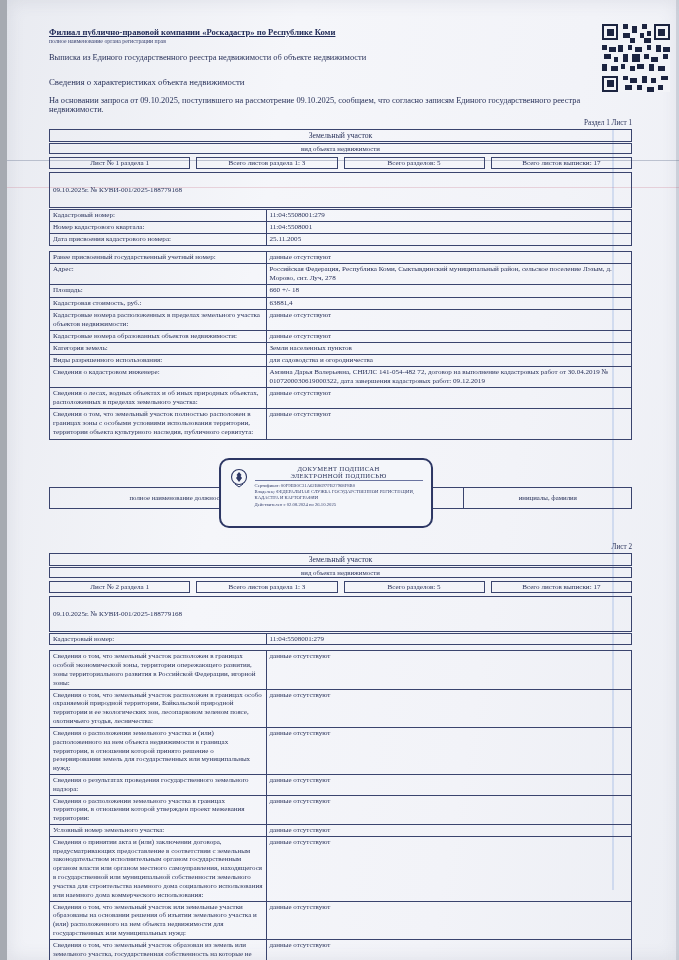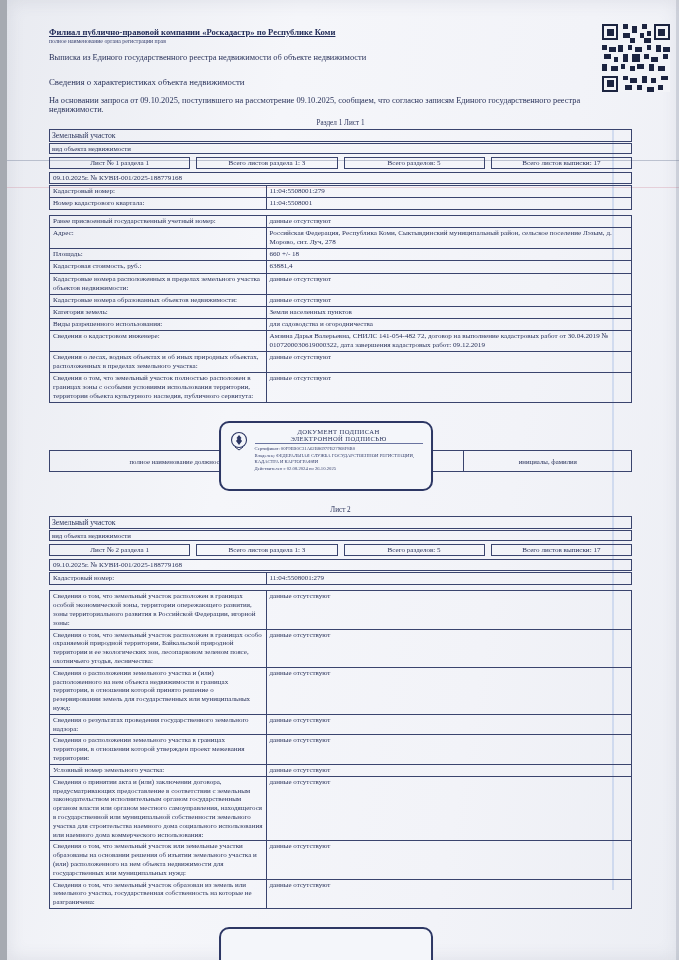--- a/index.html
+++ b/index.html
@@ -24,7 +24,7 @@
   .h-doc{font-size:8.4px;margin-top:9px;}
   .h-sec{font-size:8.8px;margin-top:15px;}
   .h-intro{font-size:8.4px;margin-top:9px;text-align:left;}
-  .corner{font-size:7.2px;margin-top:5px;margin-bottom:2px;text-align:center;}
+  .corner{font-size:7.2px;margin-top:5px;margin-bottom:2px;}
 
   .tbl{width:100%;border-collapse:collapse;table-layout:fixed;}
   .tbl td{border:1px solid #3a446e;padding:1px 3px 1px 3px;vertical-align:top;font-size:7.1px;line-height:1.28;}

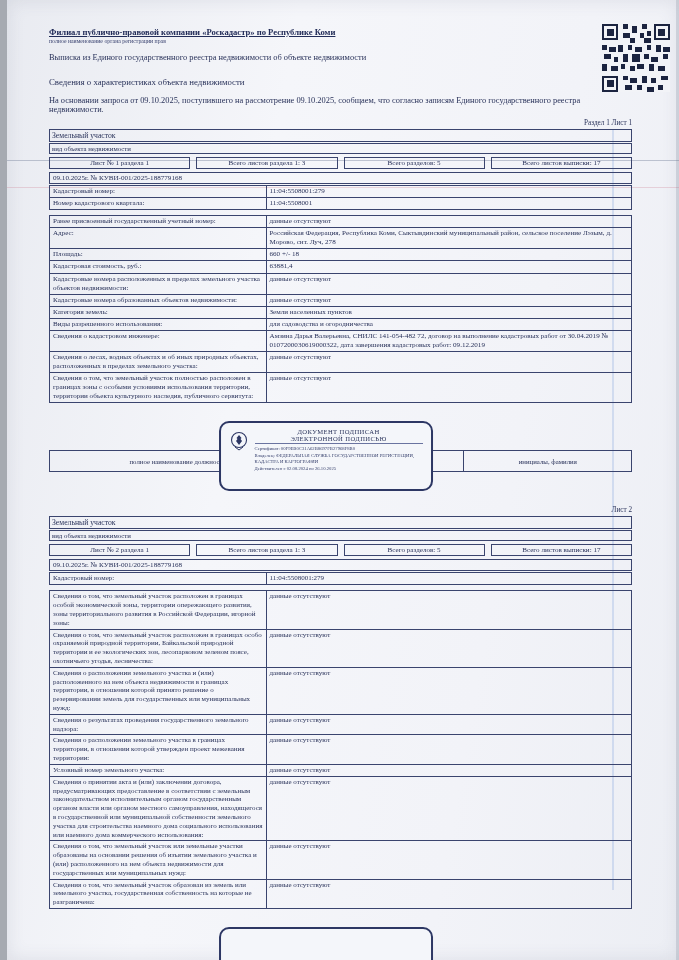--- a/index.html
+++ b/index.html
@@ -31,7 +31,7 @@
   .tbl td.lab{width:36%;}
   .t-s2 td{font-size:7px;line-height:1.26;}
 
-  .objbox{border:1px solid #3a446e;font-size:7.7px;padding:1px 2px;}
+  .objbox{border:1px solid #3a446e;text-align:center;font-size:7.7px;padding:1px 2px;}
   .objbox.sub{font-size:6.8px;margin-top:1px;}
   .metarow{display:flex;gap:6px;margin-top:3px;margin-bottom:3px;}
   .metarow .mc{flex:1;border:1px solid #3a446e;text-align:center;font-size:7.1px;padding:1px 2px;}

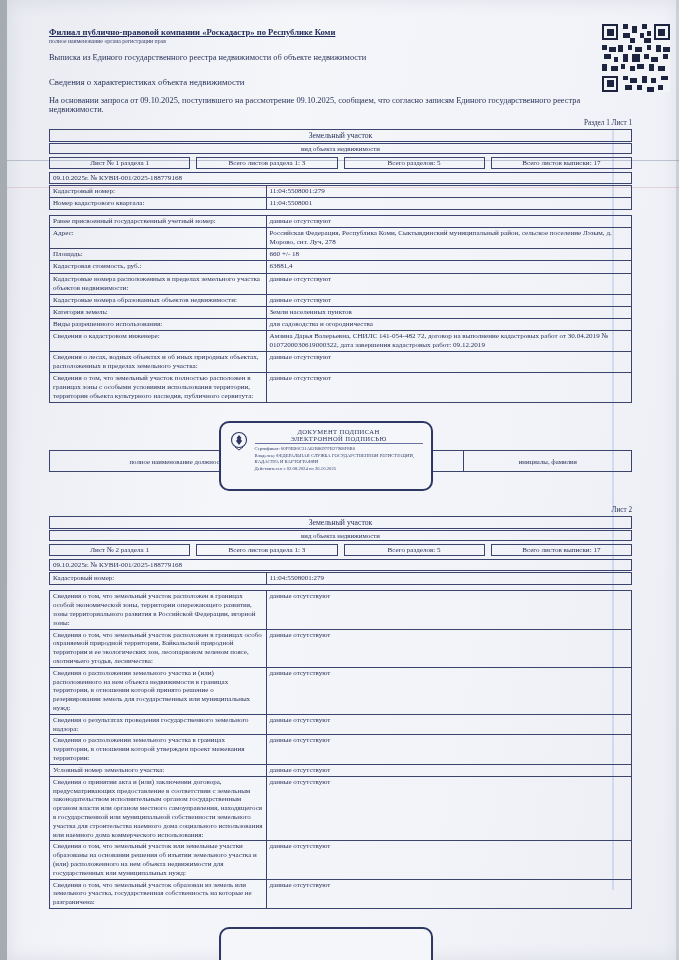--- a/index.html
+++ b/index.html
@@ -35,7 +35,7 @@
   .objbox.sub{font-size:6.8px;margin-top:1px;}
   .metarow{display:flex;gap:6px;margin-top:3px;margin-bottom:3px;}
   .metarow .mc{flex:1;border:1px solid #3a446e;text-align:center;font-size:7.1px;padding:1px 2px;}
-  .reqrow{border:1px solid #3a446e;font-size:7.1px;padding:1px 3px;margin-bottom:1px;}
+  .reqrow{border:1px solid #3a446e;font-size:7.1px;padding:13px 3px;margin-bottom:1px;}
   .gap4{height:5px;}
 
   .sig-area{position:relative;height:80px;margin-top:18px;}

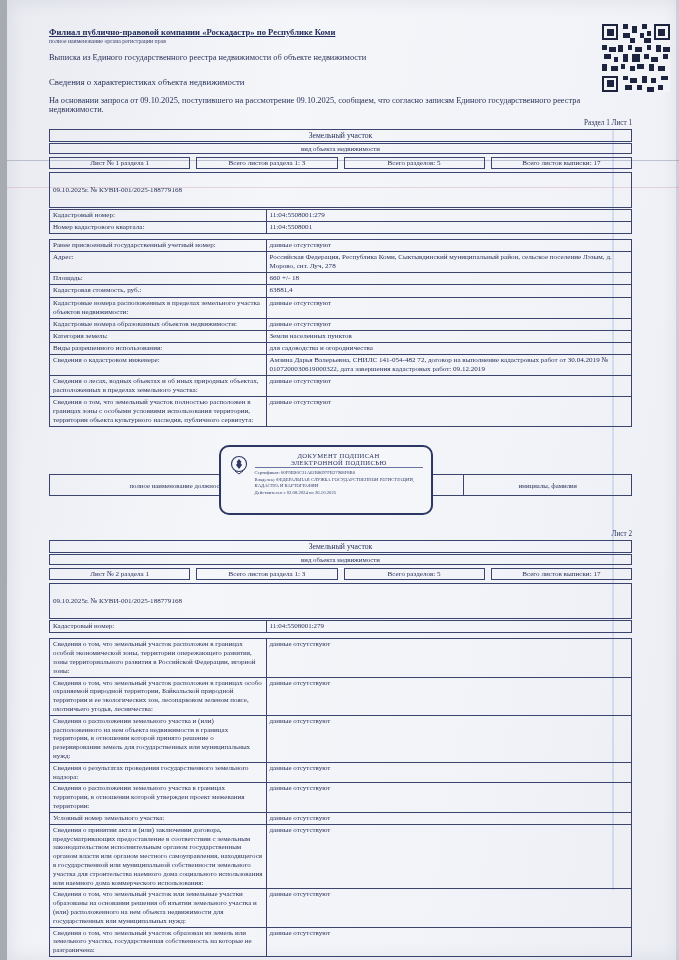--- a/index.html
+++ b/index.html
@@ -159,6 +159,10 @@
           <td class="lab">Номер кадастрового квартала:</td>
           <td>11:04:5508001</td>
         </tr>
+          <tr>
+          <td class="lab">Дата присвоения кадастрового номера:</td>
+          <td>25.11.2005</td>
+        </tr>
     </tbody>
       </table>
 

